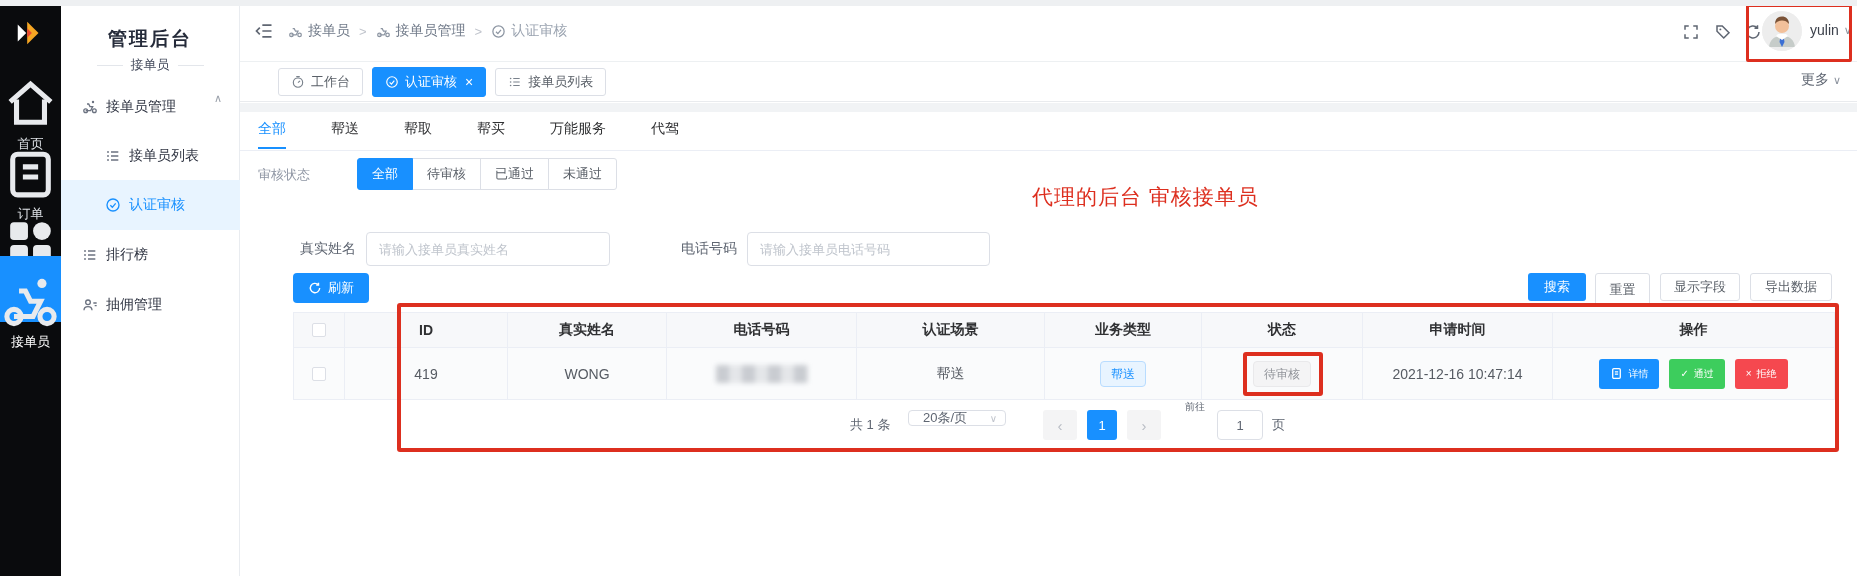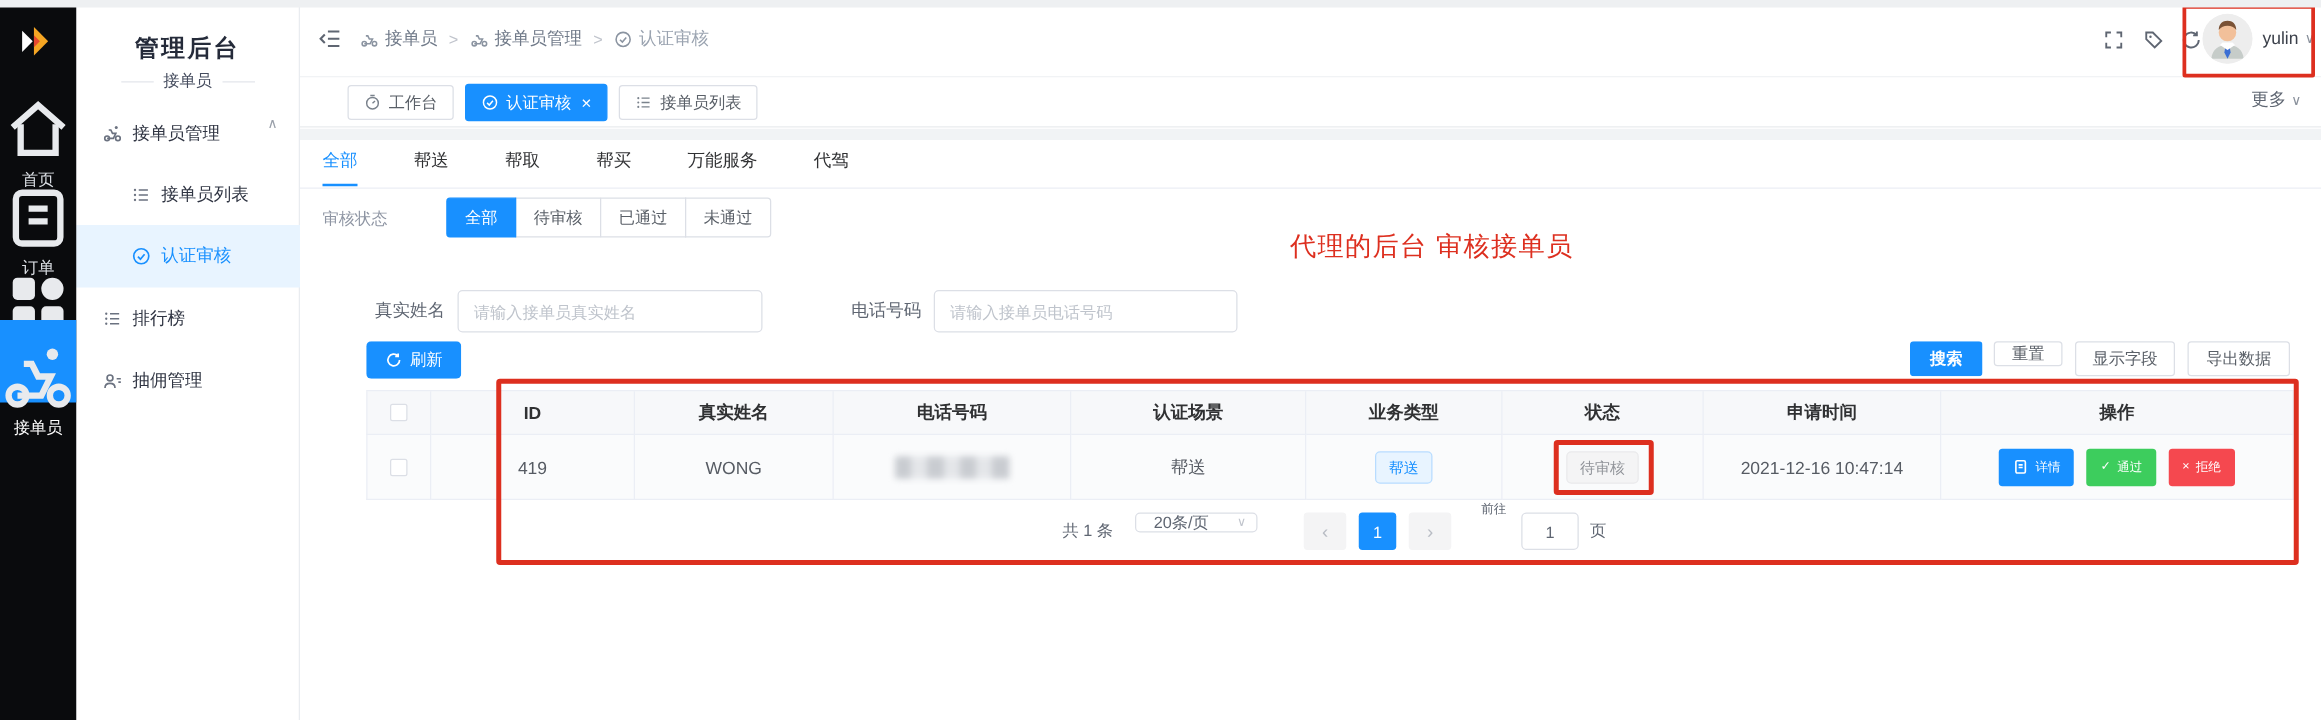--- a/index.html
+++ b/index.html
@@ -89,7 +89,7 @@
   .btn-plain{background:#fff;border-color:#dcdfe6;color:#5a6068;}
   .btn-refresh{position:absolute;left:53px;top:161px;width:76px;height:30px;border-radius:4px;}
   .btn-refresh .bic{width:14px;height:14px;color:#fff;}
-  .tb-search{position:absolute;left:1288px;top:161px;width:58px;height:28px;font-weight:bold;}
+  .tb-search{position:absolute;left:1288px;top:161px;width:58px;height:28px;}
   .tb-reset{position:absolute;left:1355px;top:161px;width:55px;height:20px;}
   .tb-cols{position:absolute;left:1420px;top:161px;width:80px;height:28px;}
   .tb-export{position:absolute;left:1510px;top:161px;width:82px;height:28px;}

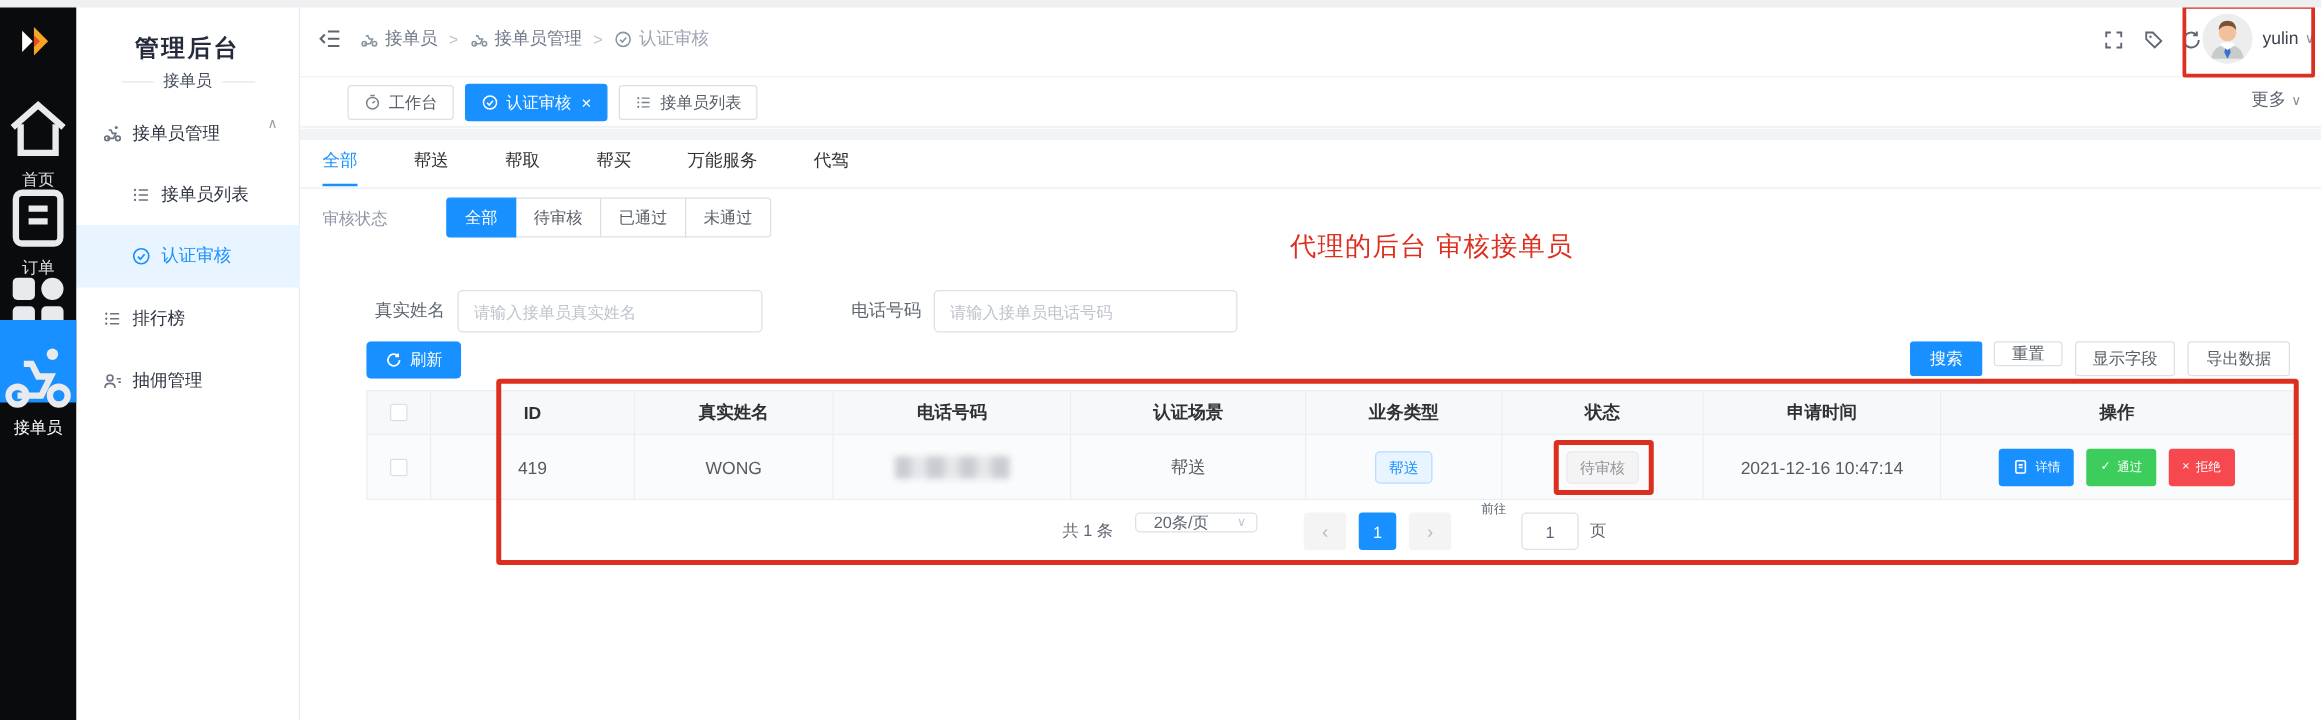--- a/index.html
+++ b/index.html
@@ -90,7 +90,7 @@
   .btn-refresh{position:absolute;left:53px;top:161px;width:76px;height:30px;border-radius:4px;}
   .btn-refresh .bic{width:14px;height:14px;color:#fff;}
   .tb-search{position:absolute;left:1288px;top:161px;width:58px;height:28px;}
-  .tb-reset{position:absolute;left:1355px;top:161px;width:55px;height:20px;}
+  .tb-reset{position:absolute;left:1355px;top:161px;width:55px;height:34px;}
   .tb-cols{position:absolute;left:1420px;top:161px;width:80px;height:28px;}
   .tb-export{position:absolute;left:1510px;top:161px;width:82px;height:28px;}
 

